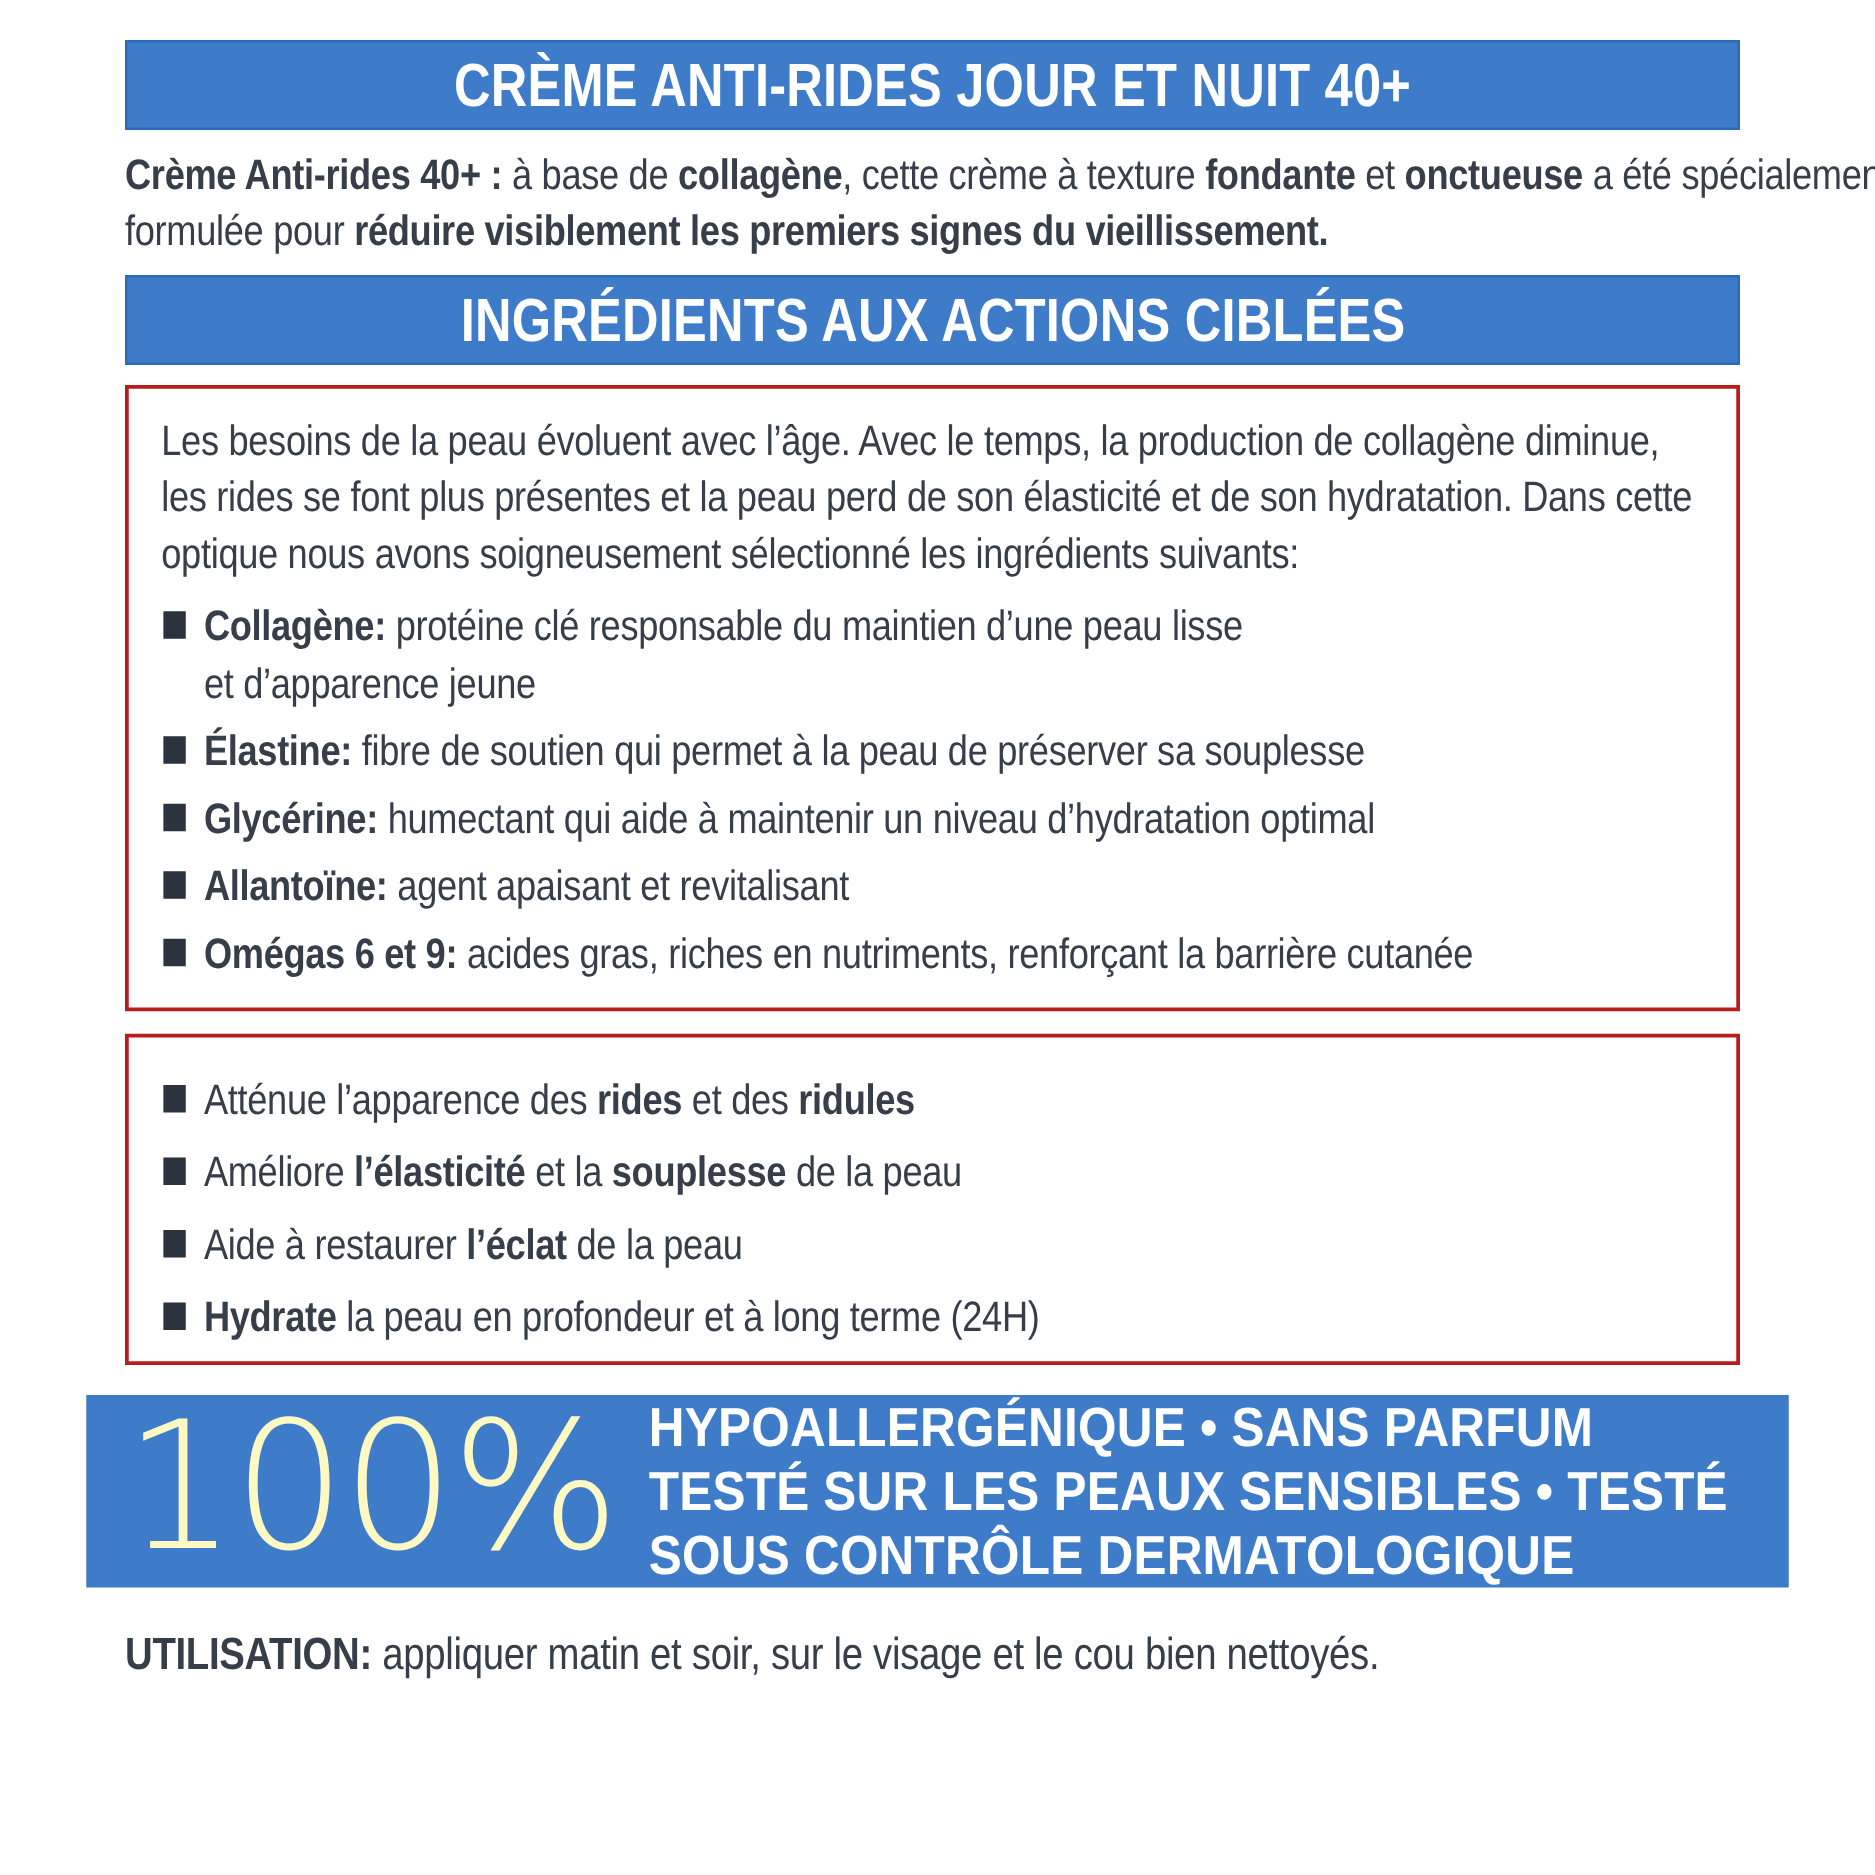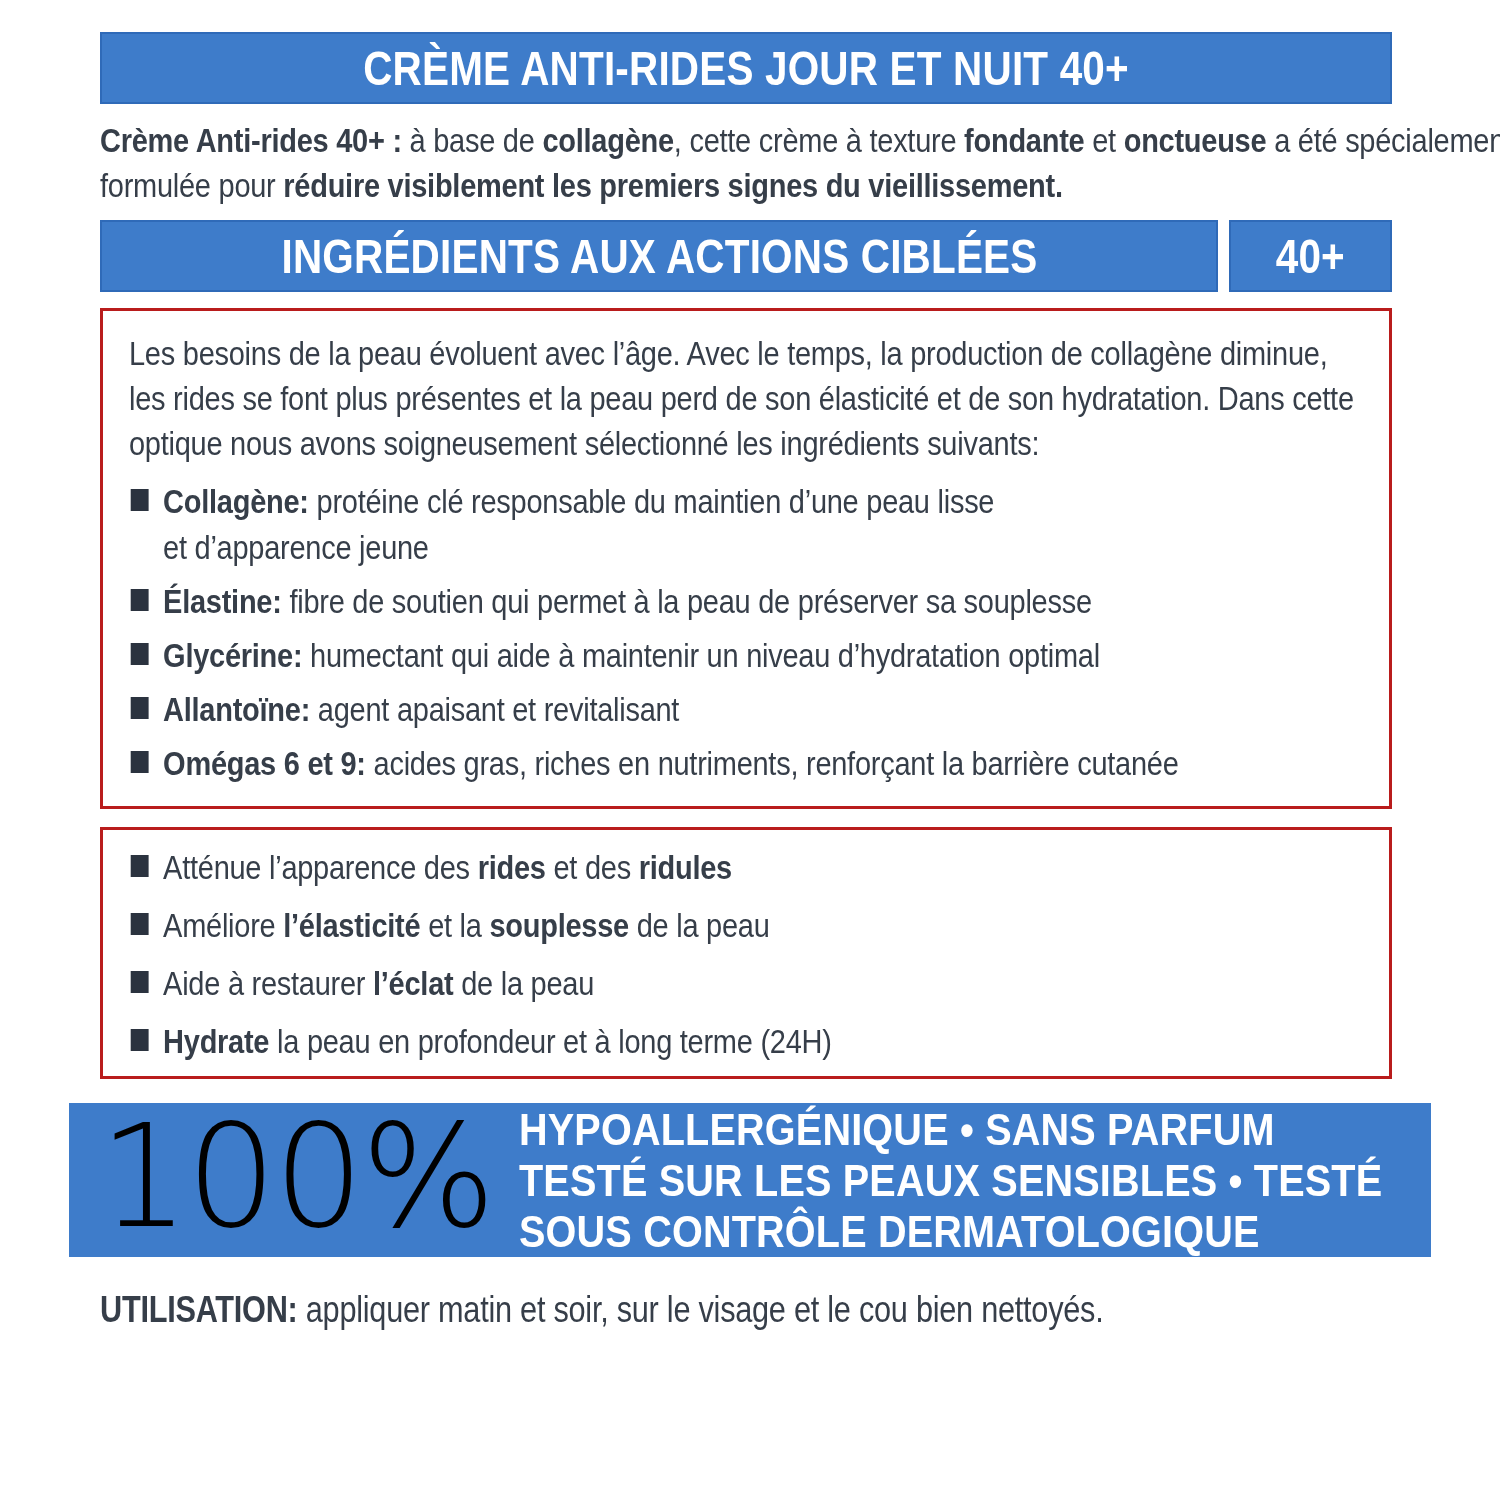--- a/index.html
+++ b/index.html
@@ -75,9 +75,6 @@
     <div class="bar bar-main">
       <span class="bar-text">INGRÉDIENTS AUX ACTIONS CIBLÉES</span>
     </div>
-    <div class="bar badge">
-      <span class="bar-text">40+</span>
-    </div>
   </div>
 
   <div class="panel">

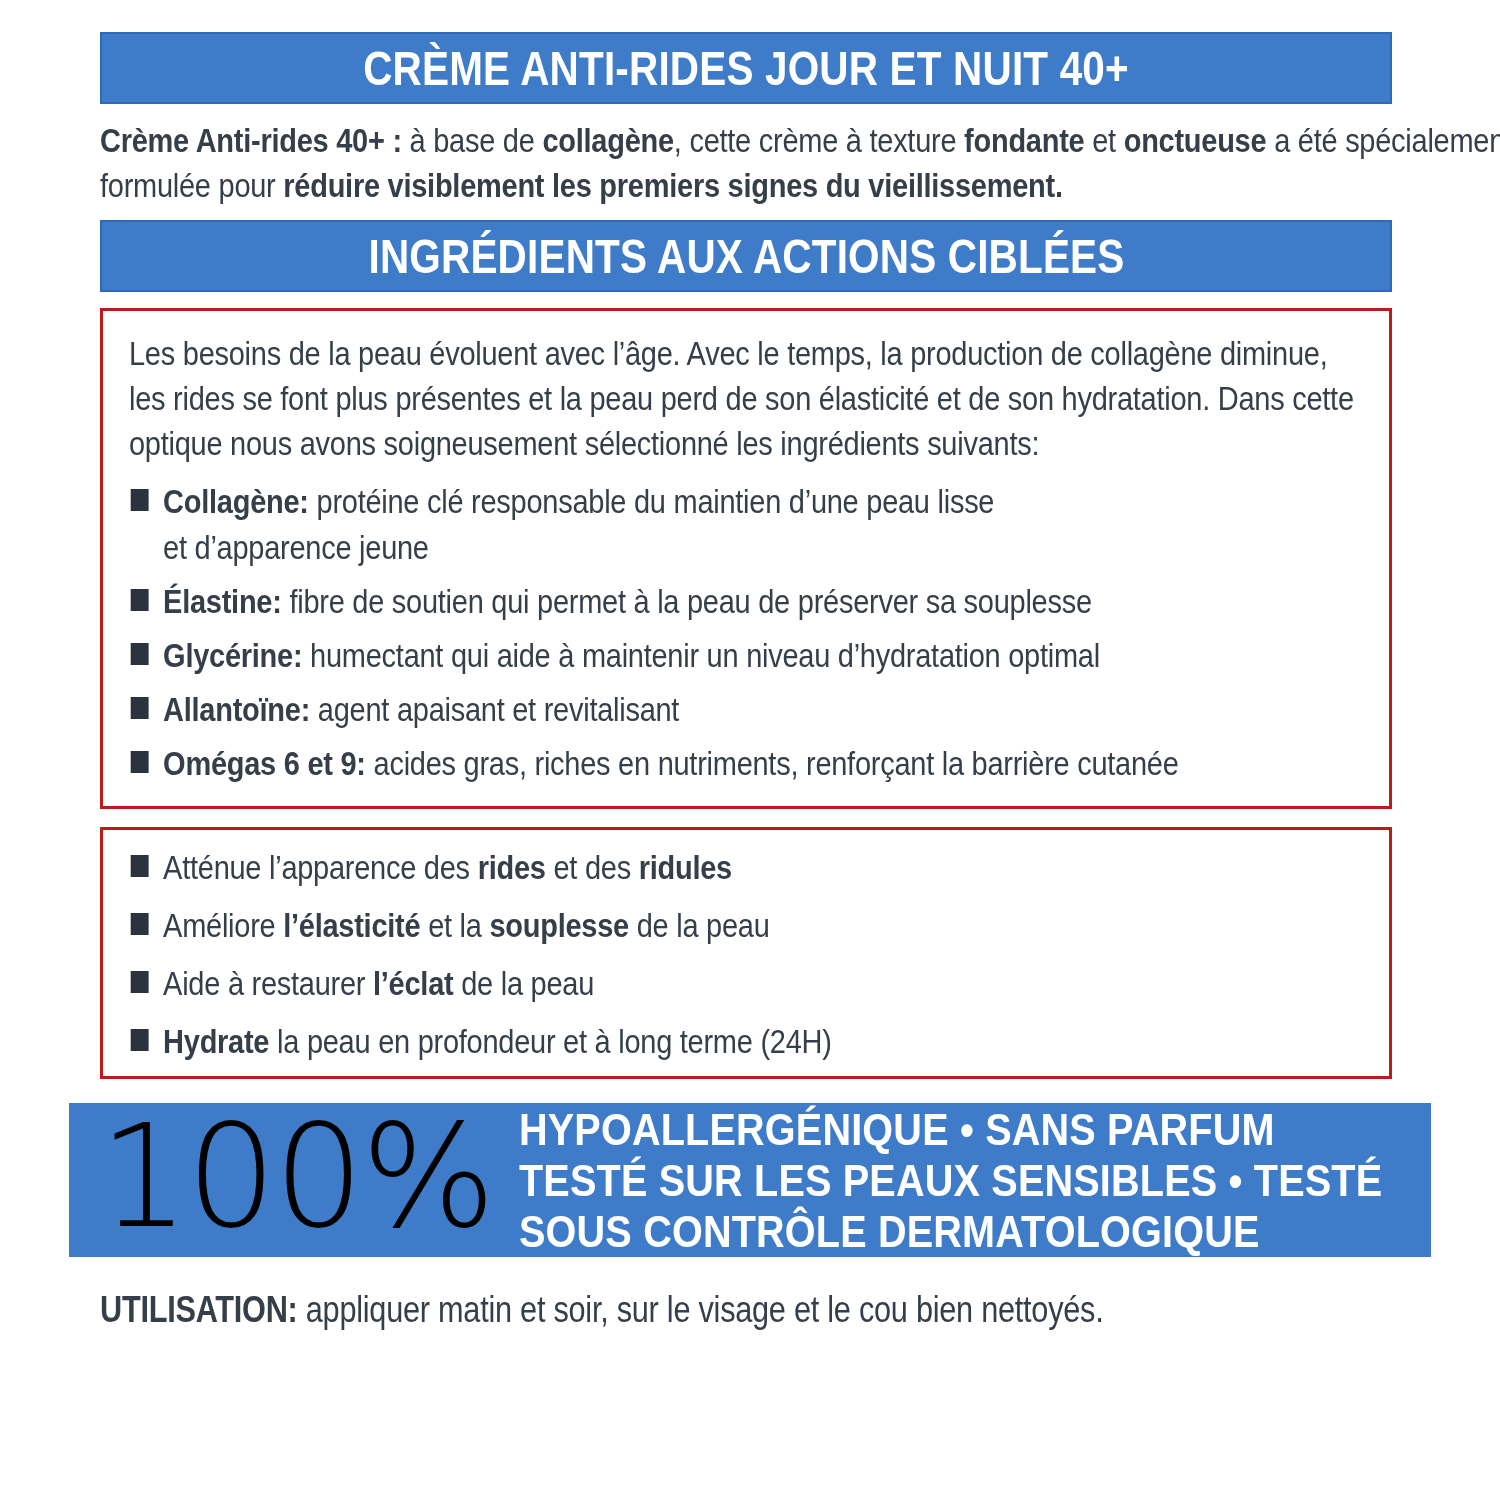--- a/index.html
+++ b/index.html
@@ -39,7 +39,7 @@
   .bullet:first-child{margin-top:0;}
   .sq{flex:none;width:21px;height:22px;background:#2b333f;margin:11px 17px 0 2px;}
   .bt{display:block;}
-  .panel-results{margin-top:18px;padding:12px 26px 12px;}
+  .panel-results{margin-top:18px;padding:25px 26px 12px;}
   .panel-results .bullet{margin-top:12px;}
   .panel-results .bullet:first-child{margin-top:2px;}
   

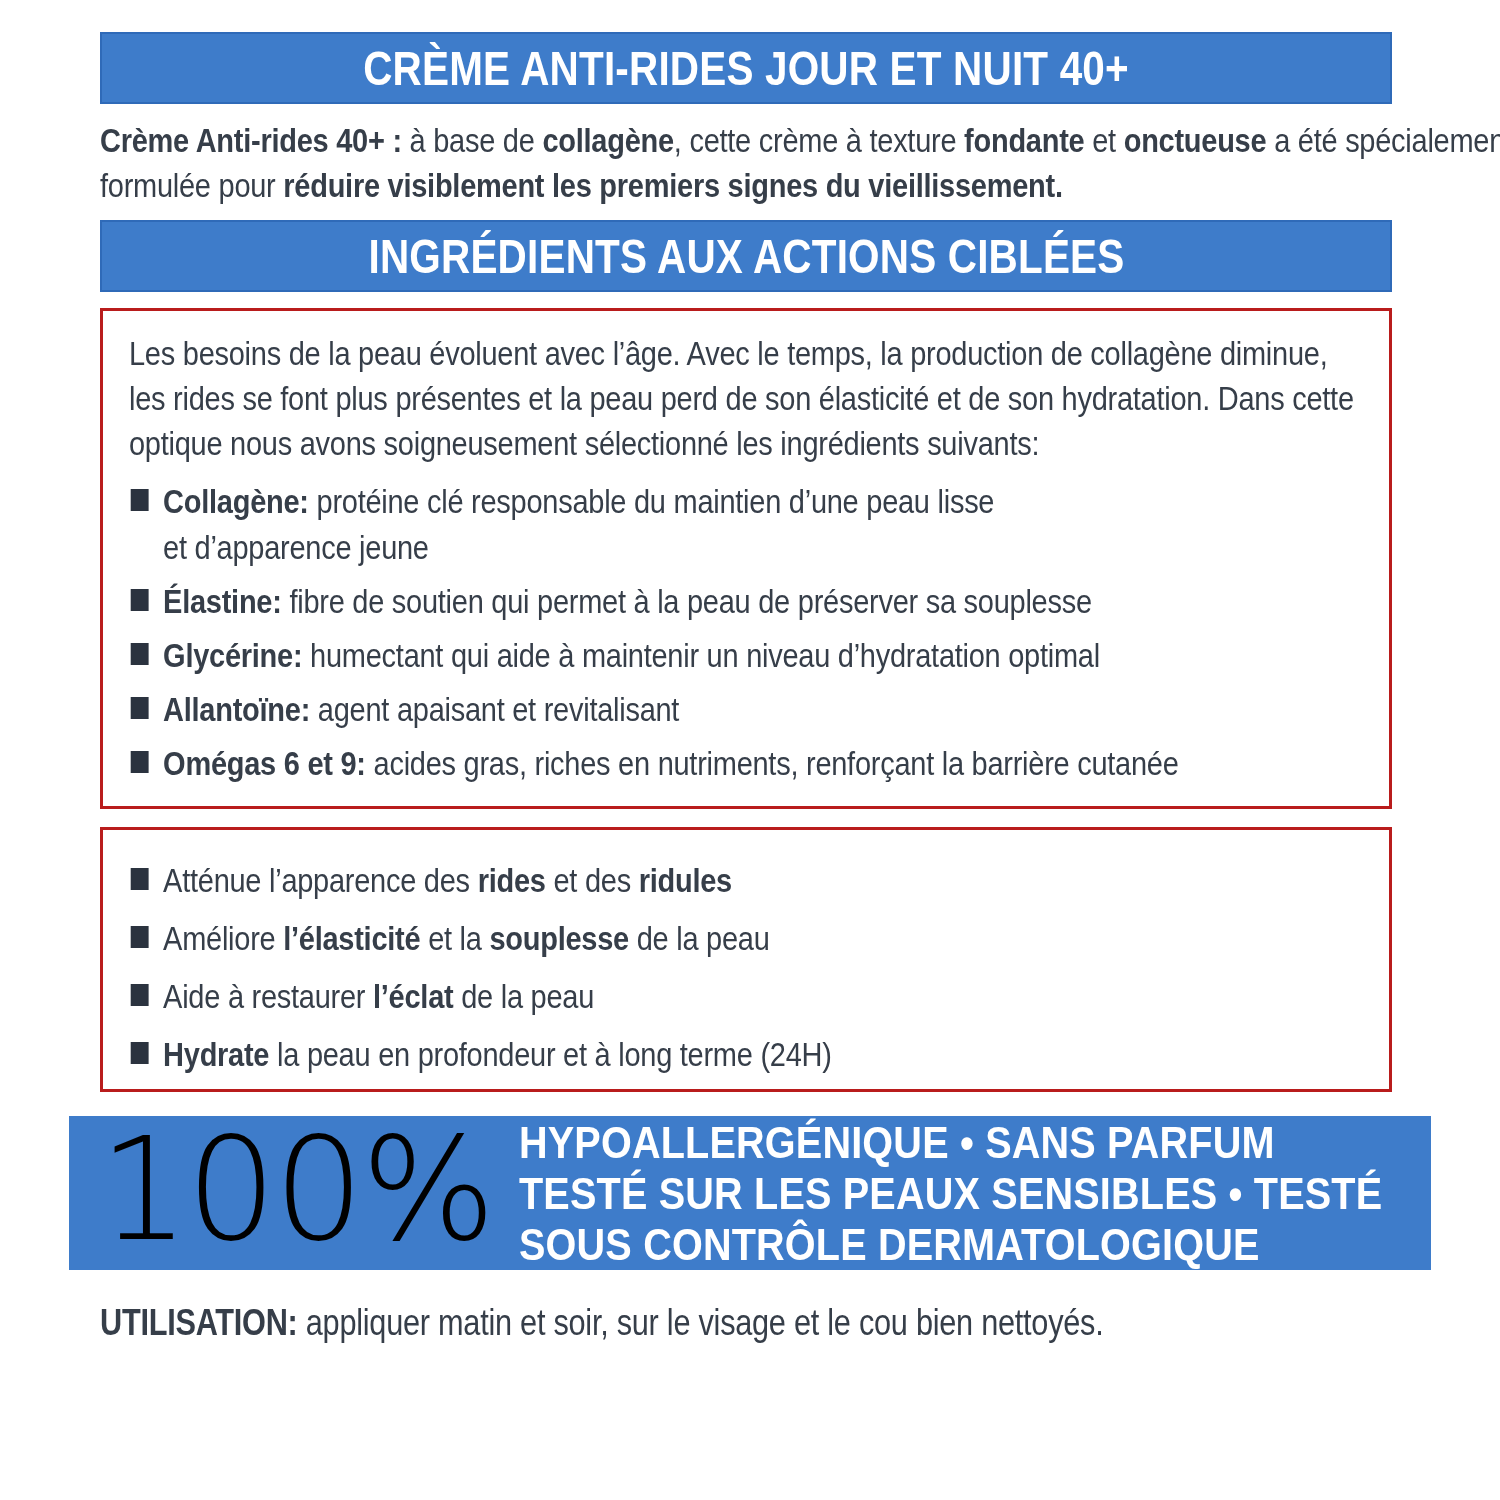--- a/index.html
+++ b/index.html
@@ -49,7 +49,7 @@
   }
   .pct{
     font-family:"DejaVu Sans","Liberation Sans",sans-serif;font-weight:200;
-    font-size:142px;line-height:154px;color:#000000;margin:0 26px 6px 30px;
+    font-size:142px;line-height:154px;color:#fef9c3;margin:0 26px 6px 30px;
     letter-spacing:-3px;white-space:nowrap;
   }
   .banner-lines{

